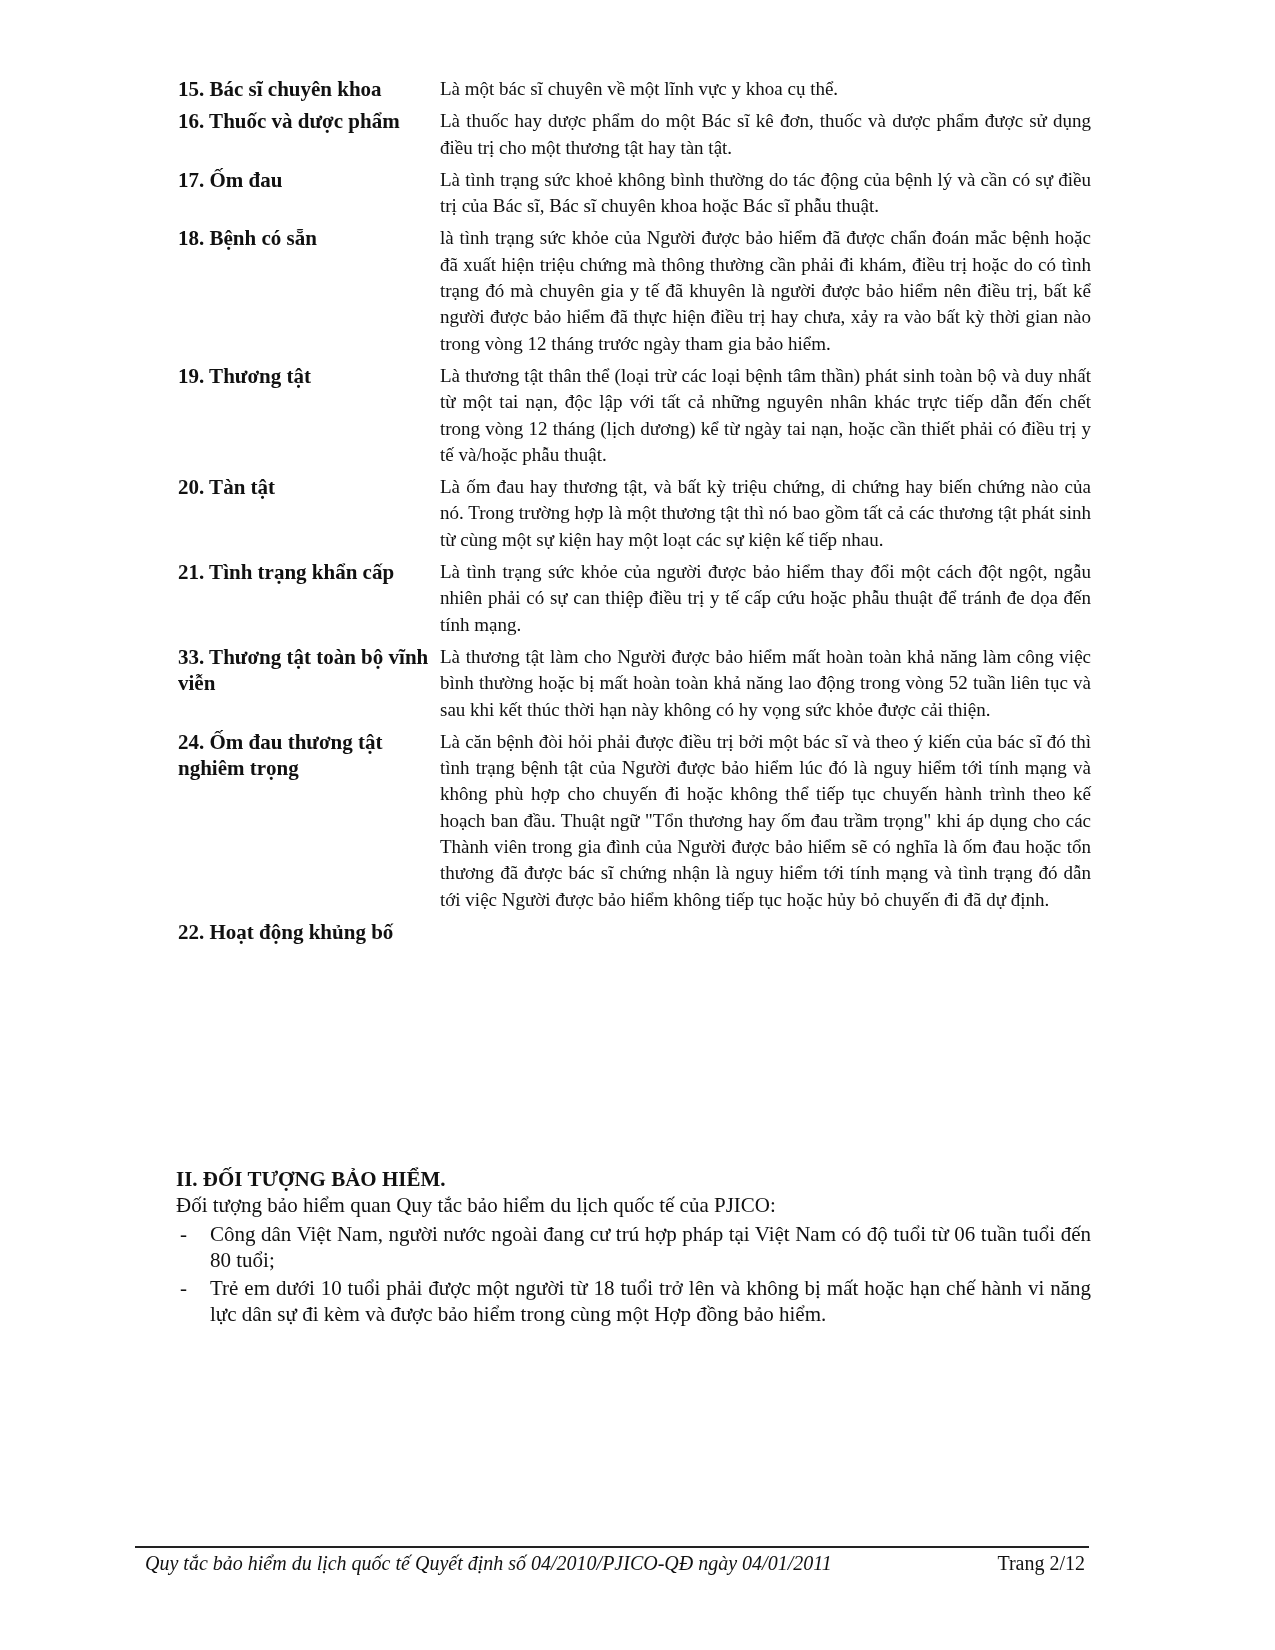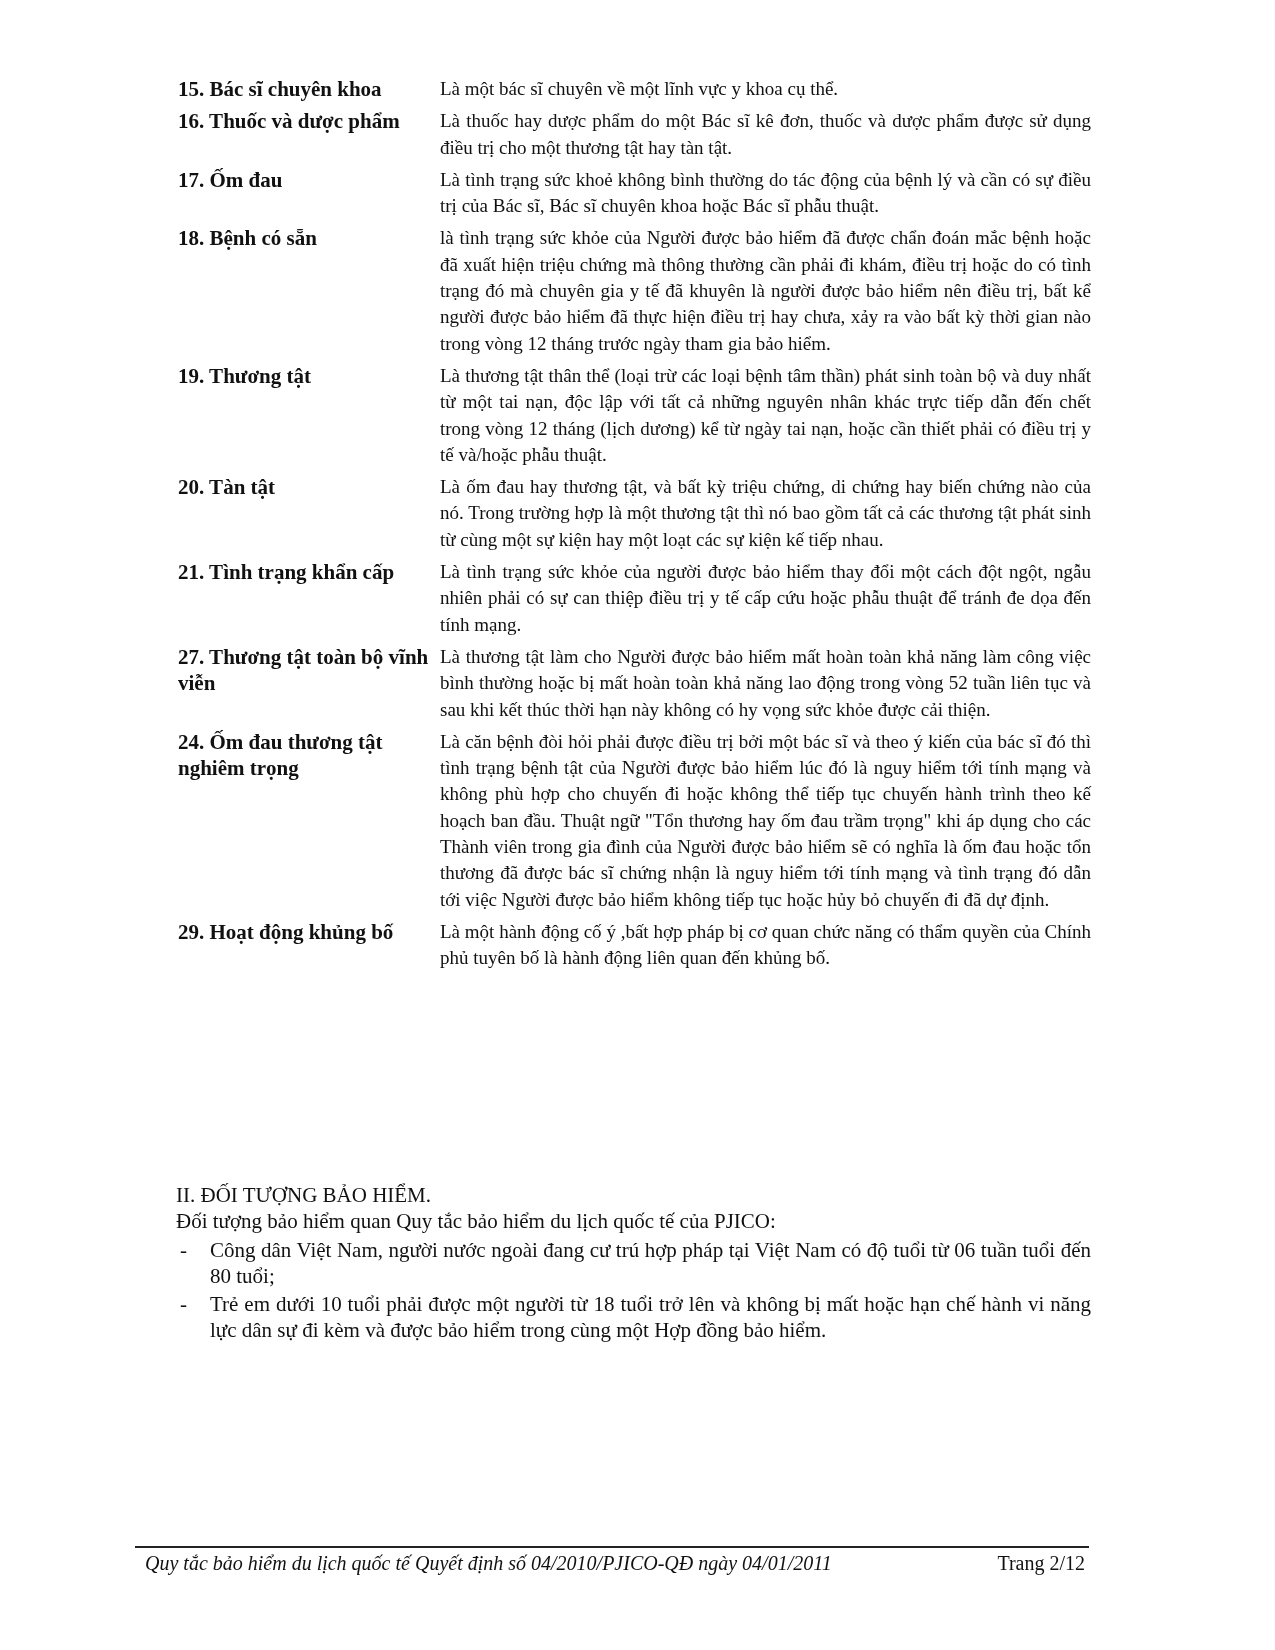--- a/index.html
+++ b/index.html
@@ -64,7 +64,7 @@
       <div class="desc">Là tình trạng sức khỏe của người được bảo hiểm thay đổi một  cách đột ngột, ngẫu nhiên phải có sự can thiệp điều trị y tế cấp cứu hoặc phẫu thuật để tránh đe dọa đến tính mạng.</div>
     </div>
     <div class="def-row">
-      <div class="term">27. Thương tật toàn bộ vĩnh viễn</div>
+      <div class="term">33. Thương tật toàn bộ vĩnh viễn</div>
       <div class="desc">Là thương tật làm cho Người được bảo hiểm mất hoàn toàn khả năng làm công việc bình thường hoặc bị mất hoàn toàn khả năng lao động trong vòng 52 tuần liên tục và sau khi kết thúc thời hạn này không có hy vọng sức khỏe được cải thiện.</div>
     </div>
     <div class="def-row">

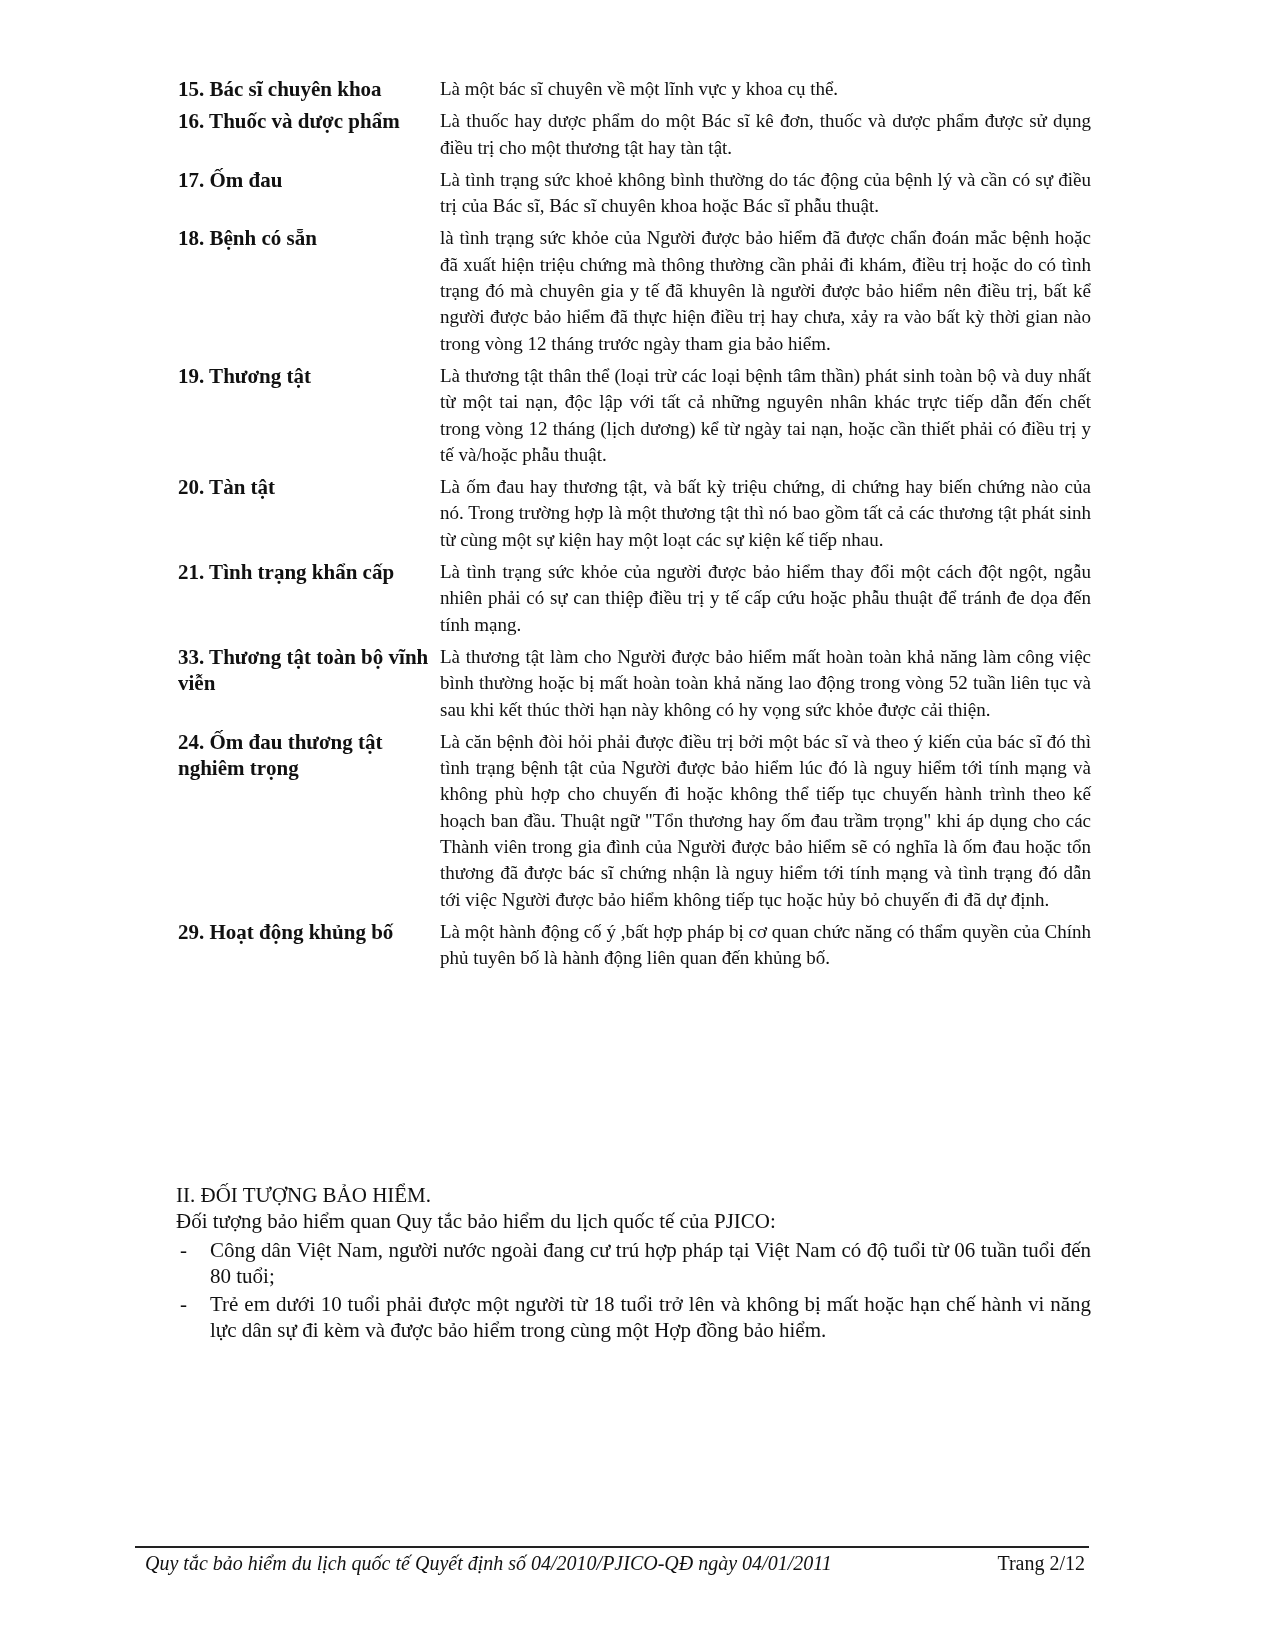--- a/index.html
+++ b/index.html
@@ -72,7 +72,7 @@
       <div class="desc">Là căn bệnh đòi hỏi  phải được điều trị bởi một bác sĩ và theo ý kiến của bác sĩ đó thì tình trạng bệnh tật của Người được bảo hiểm lúc đó là nguy hiểm tới tính mạng và không phù hợp cho chuyến đi hoặc không thể tiếp tục chuyến hành trình theo kế hoạch ban đầu. Thuật ngữ "Tổn thương hay ốm đau trầm trọng" khi áp dụng cho các Thành viên trong gia đình của Người được bảo hiểm sẽ có nghĩa là ốm đau hoặc tổn thương đã được bác sĩ chứng nhận là nguy hiểm tới tính mạng và tình trạng đó dẫn tới việc Người được bảo hiểm không tiếp tục hoặc hủy bỏ chuyến đi đã dự định.</div>
     </div>
     <div class="def-row">
-      <div class="term">29. Hoạt động khủng bố</div>
+      <div class="term">22. Hoạt động khủng bố</div>
       <div class="desc">Là một hành động cố ý ,bất hợp pháp bị cơ quan chức năng có thẩm quyền của Chính phủ tuyên bố là hành động liên quan đến khủng bố.</div>
     </div>
   </div>

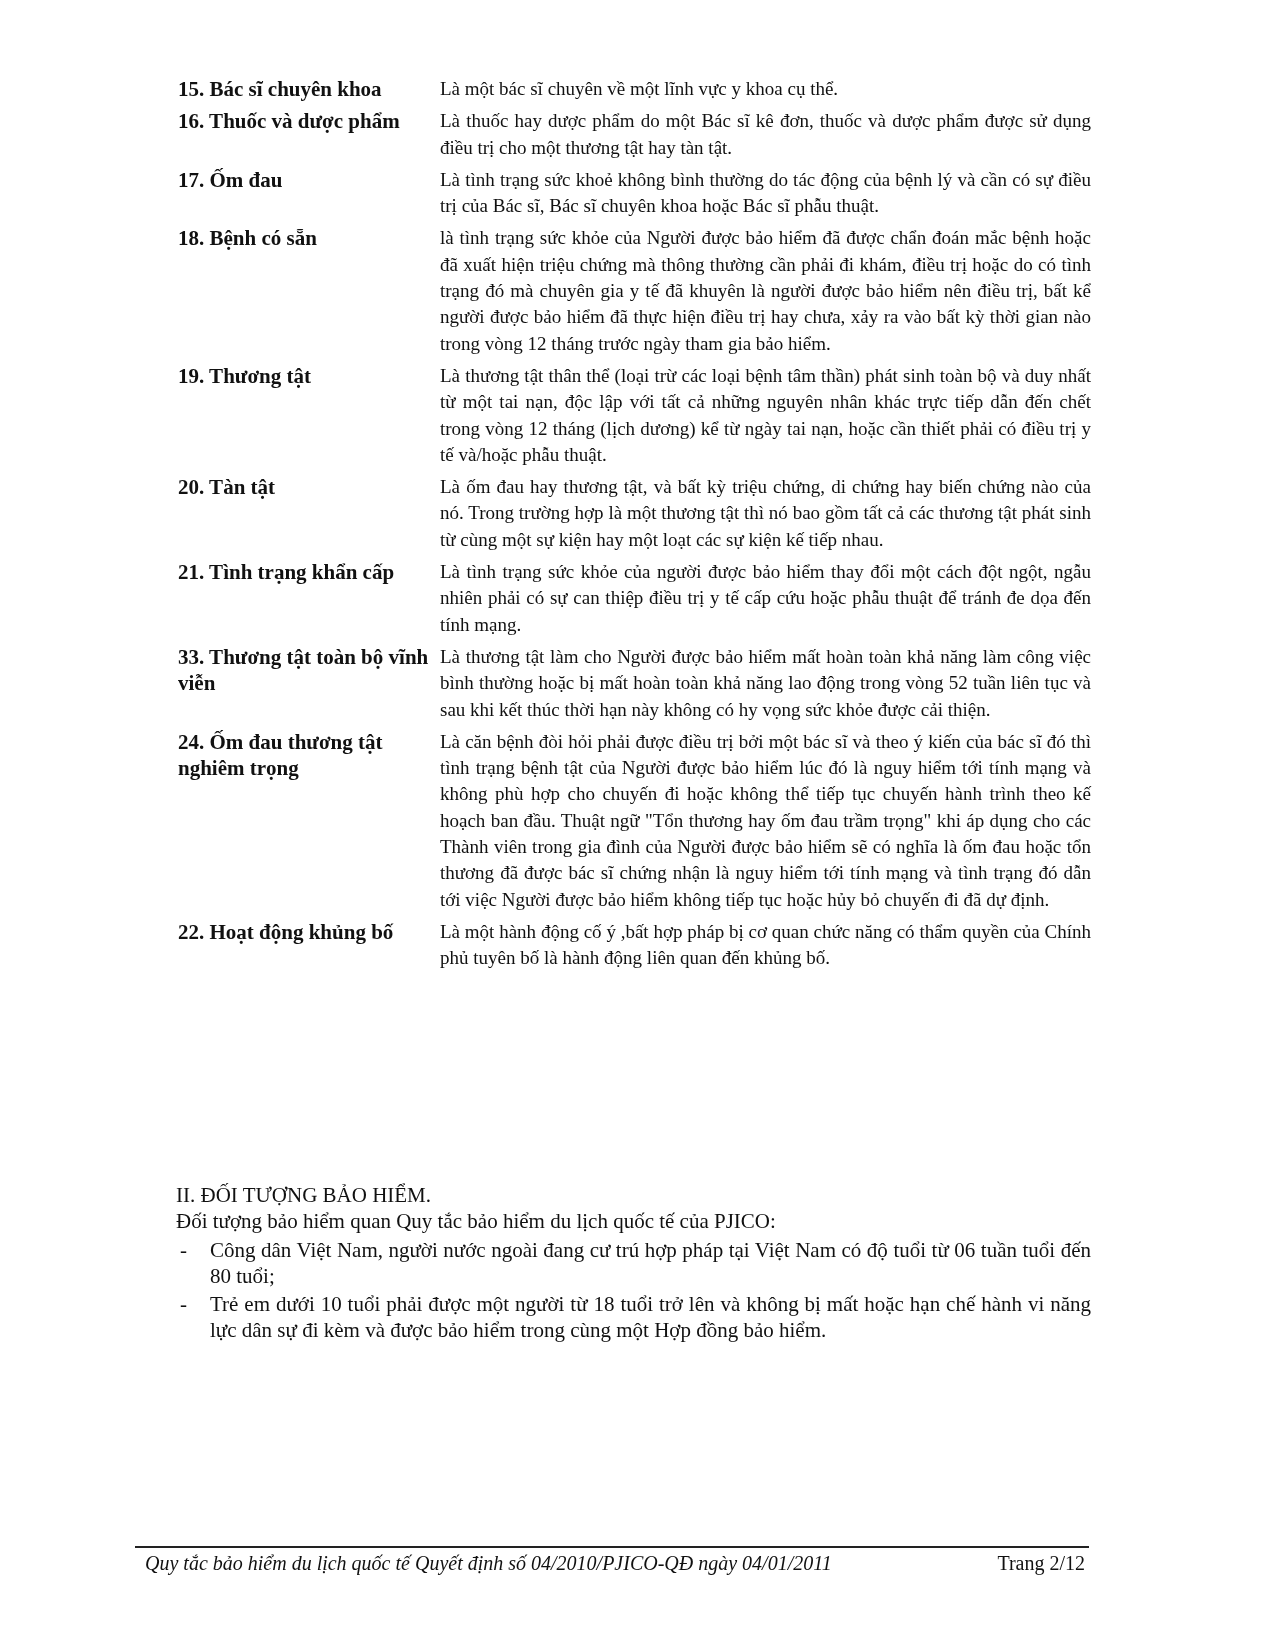--- a/index.html
+++ b/index.html
@@ -73,7 +73,6 @@
     </div>
     <div class="def-row">
       <div class="term">22. Hoạt động khủng bố</div>
-      <div class="desc">Là một hành động cố ý ,bất hợp pháp bị cơ quan chức năng có thẩm quyền của Chính phủ tuyên bố là hành động liên quan đến khủng bố.</div>
     </div>
   </div>
 

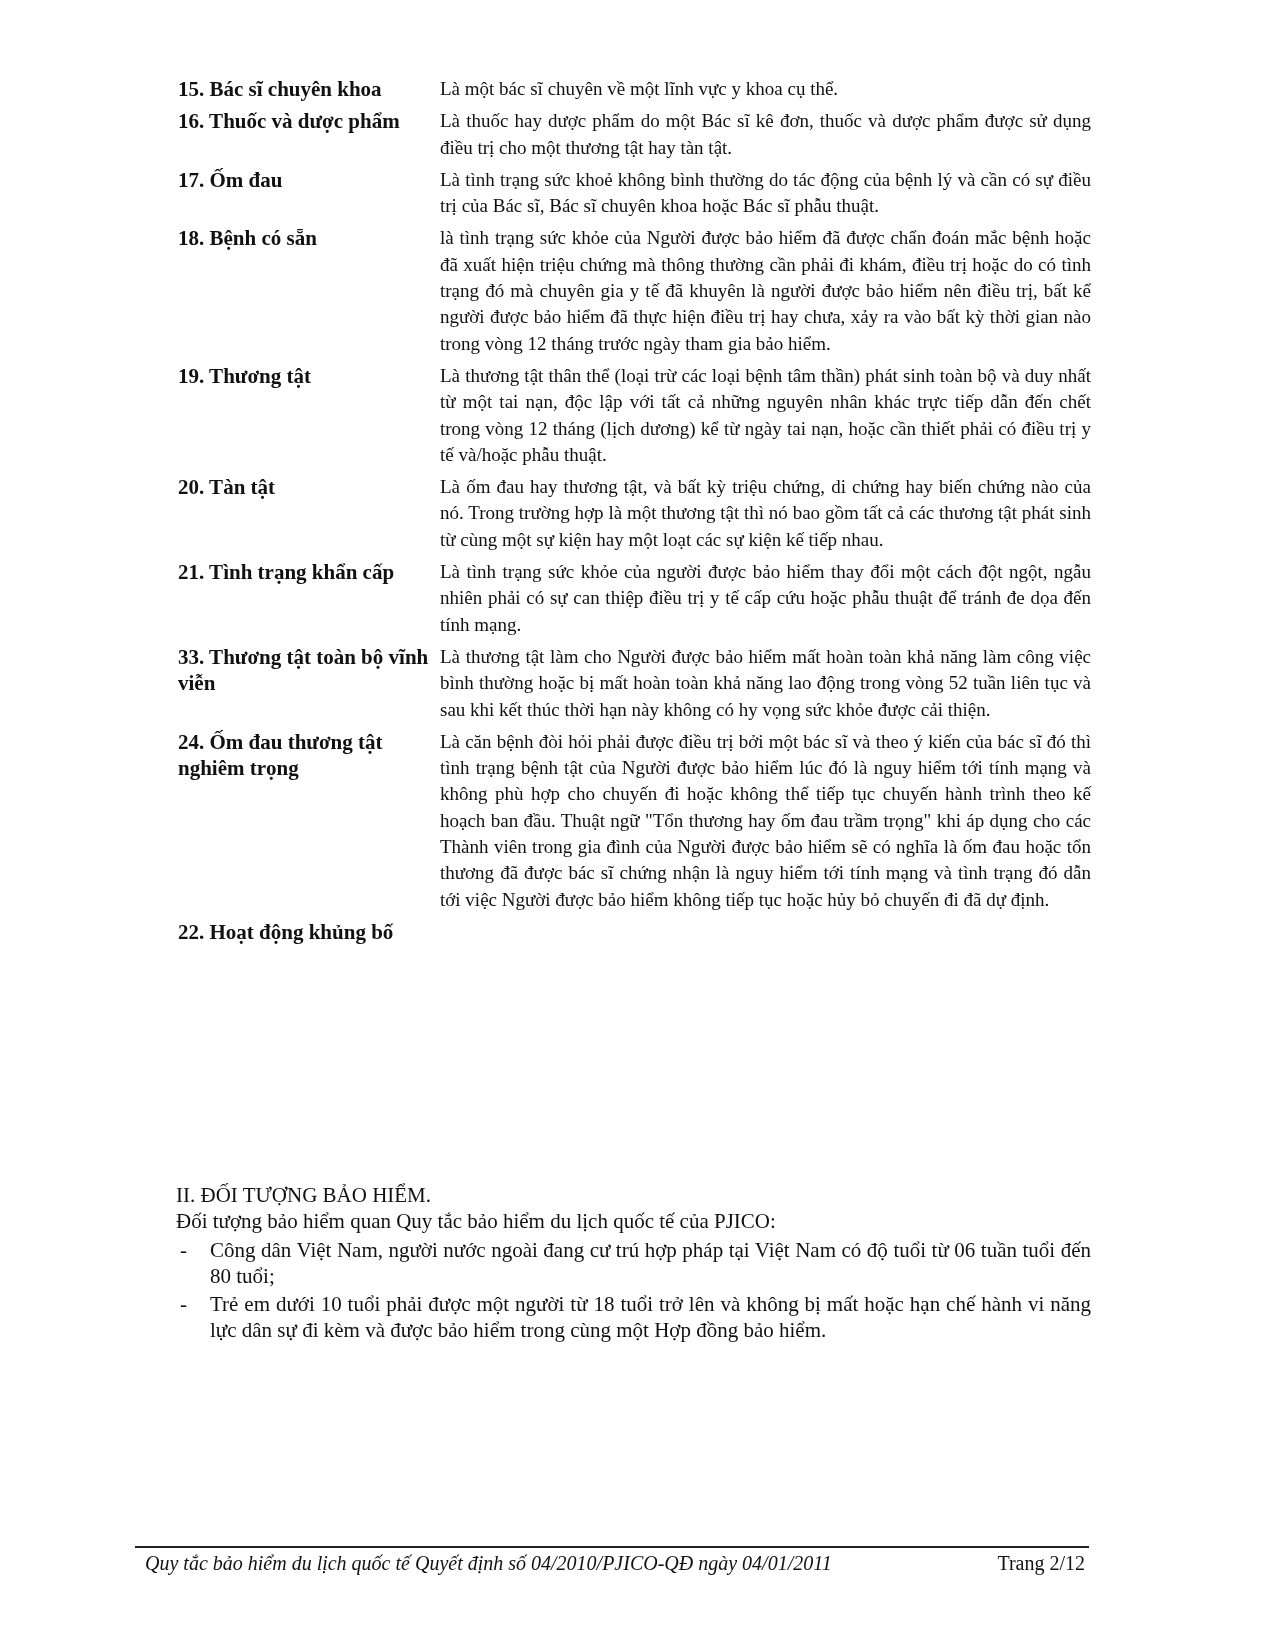--- a/index.html
+++ b/index.html
@@ -18,7 +18,7 @@
     flex: 1 1 auto; font-size: 19px; line-height: 26.3px; text-align: justify;
   }
   .sec2 { position: absolute; left: 176px; top: 1166px; width: 915px; font-size: 21px; line-height: 26.3px; }
-  .heading { font-weight: normal; margin-top: 16px; }
+  .heading { font-weight: bold; }
   .bullet { display: flex; margin-top: 2px; }
   .bullet .dash { width: 30px; flex: 0 0 30px; padding-left: 4px; }
   .bullet .txt { flex: 1 1 auto; text-align: justify; }

